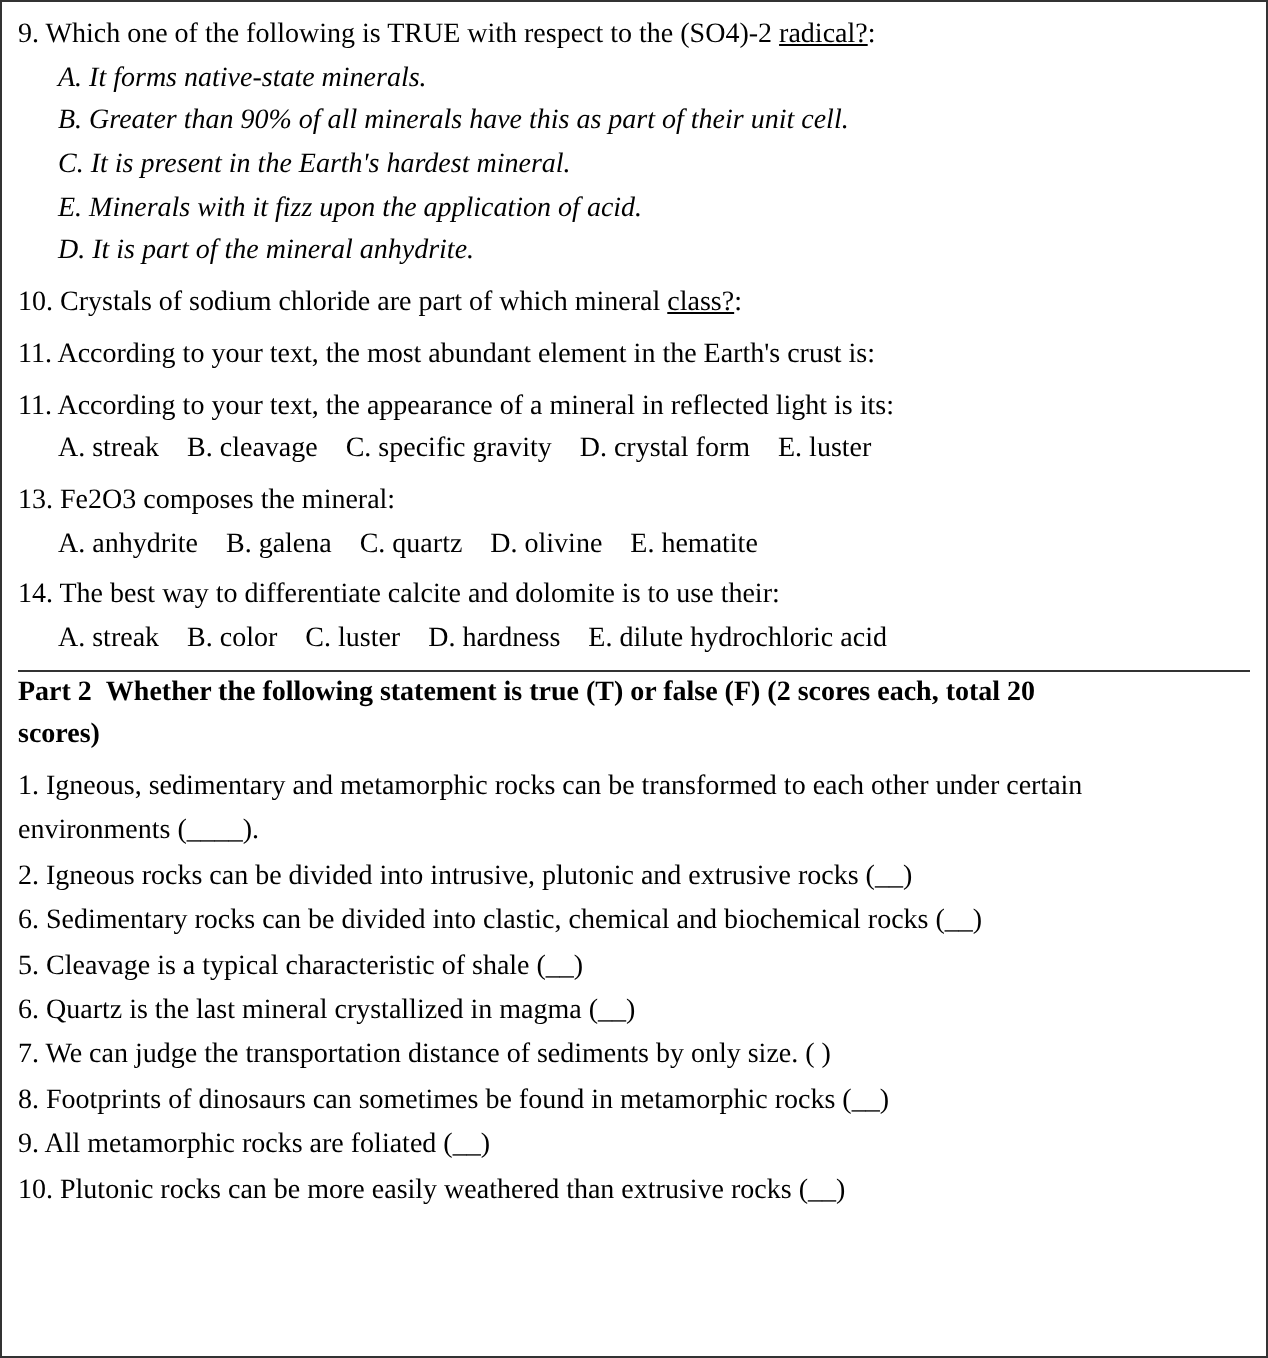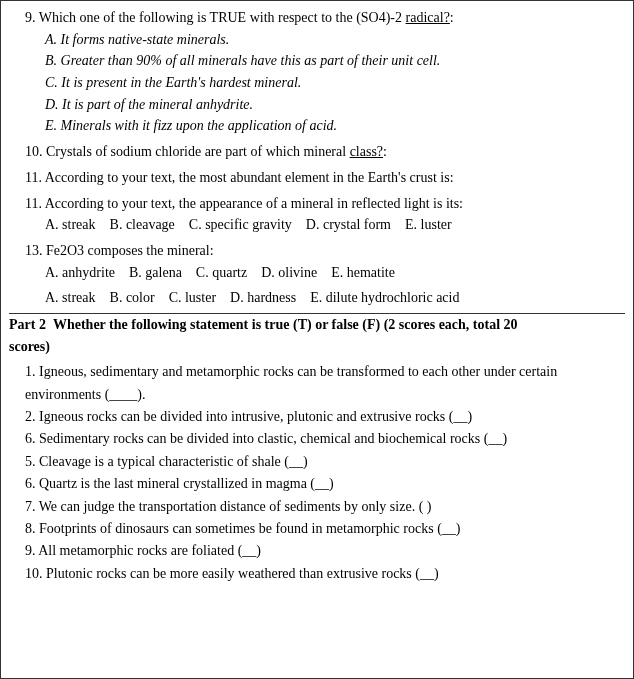--- a/index.html
+++ b/index.html
@@ -24,7 +24,6 @@
     .question-block {
       margin-bottom: 4px;
       line-height: 1.55;
-      margin-left: 16px;
     }
     .question-text {
       display: block;

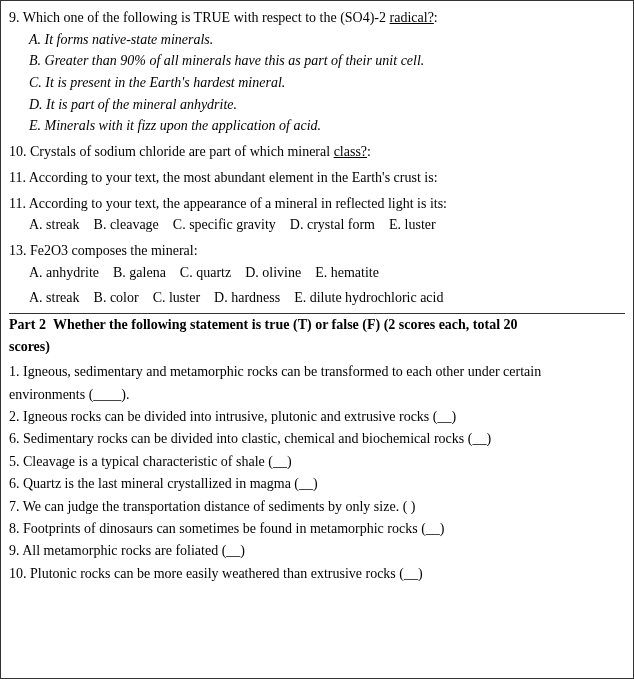--- a/index.html
+++ b/index.html
@@ -65,8 +65,8 @@
     <span class="options-line">A. It forms native-state minerals.</span>
     <span class="options-line">B. Greater than 90% of all minerals have this as part of their unit cell.</span>
     <span class="options-line">C. It is present in the Earth's hardest mineral.</span>
+    <span class="options-line">E. Minerals with it fizz upon the application of acid.</span>
     <span class="options-line">D. It is part of the mineral anhydrite.</span>
-    <span class="options-line">E. Minerals with it fizz upon the application of acid.</span>
   </div>
 
   <div class="question-block">

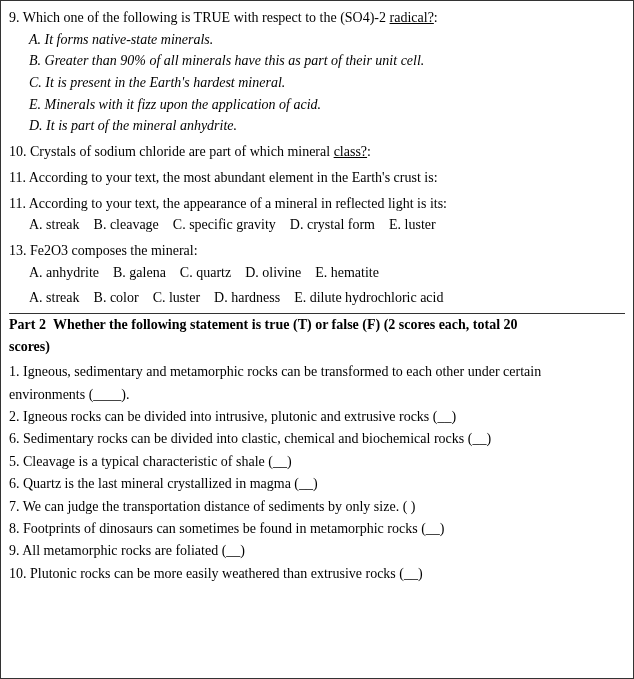--- a/index.html
+++ b/index.html
@@ -96,6 +96,9 @@
   </div>
 
   <div class="question-block">
+    <span class="question-text">
+      14. The best way to differentiate calcite and dolomite is to use their:
+    </span>
     <span class="options-inline">A. streak &nbsp;&nbsp; B. color &nbsp;&nbsp; C. luster &nbsp;&nbsp; D. hardness &nbsp;&nbsp; E. dilute hydrochloric acid</span>
   </div>
 

